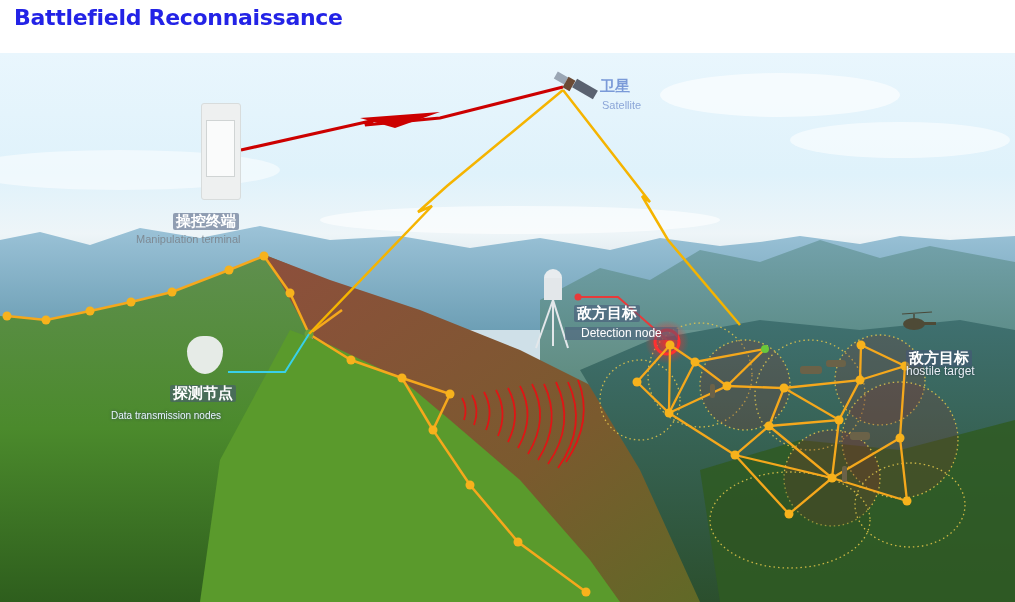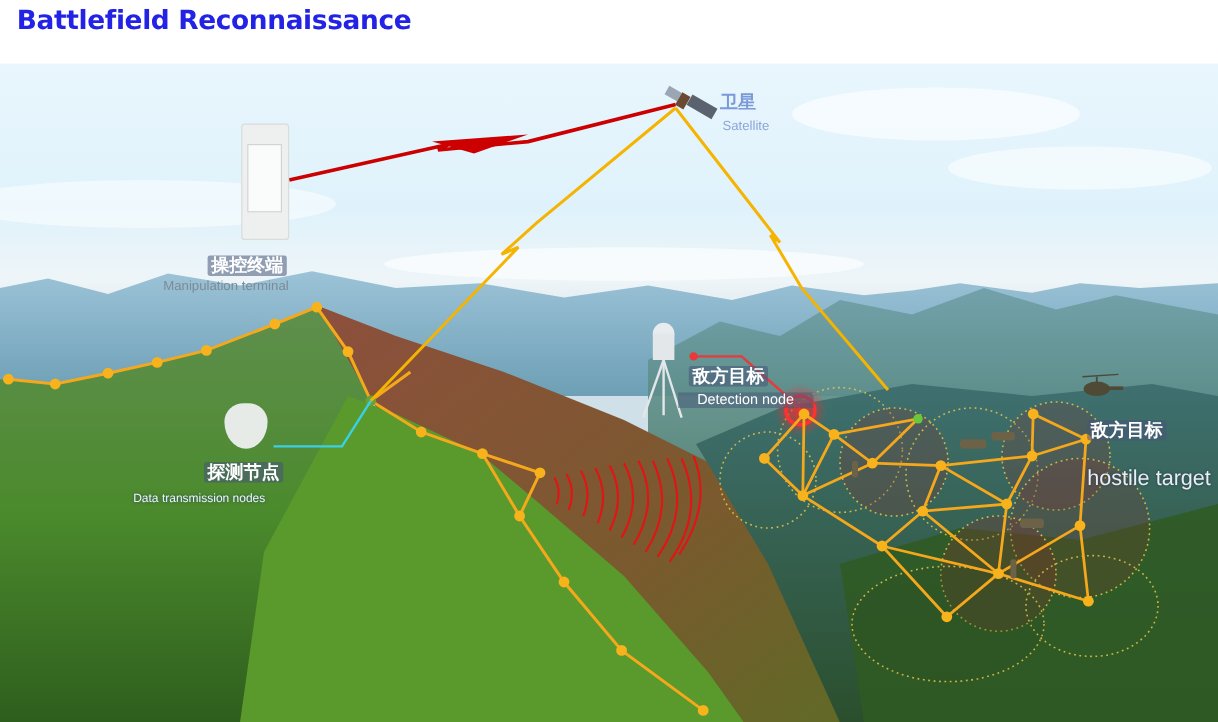--- a/index.html
+++ b/index.html
@@ -214,7 +214,7 @@
     </svg>
   </div>
   <div class="lbl-cn" style="left:906px;top:297px;font-size:15px;">敌方目标</div>
-  <div class="lbl-en" style="left:906px;top:336px;font-size:18px;color:#e8eef4;text-shadow:0 0 2px #234;">hostile target</div>
+  <div class="lbl-en" style="left:906px;top:312px;font-size:12px;color:#e8eef4;text-shadow:0 0 2px #234;">hostile target</div>
 </div>
 
 </body></html>

